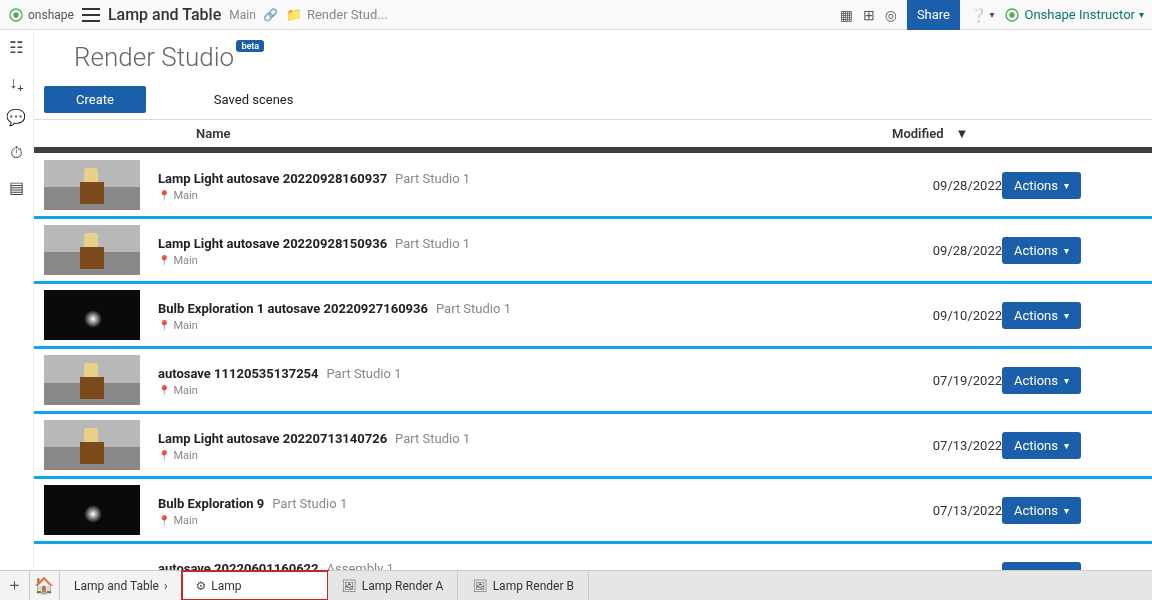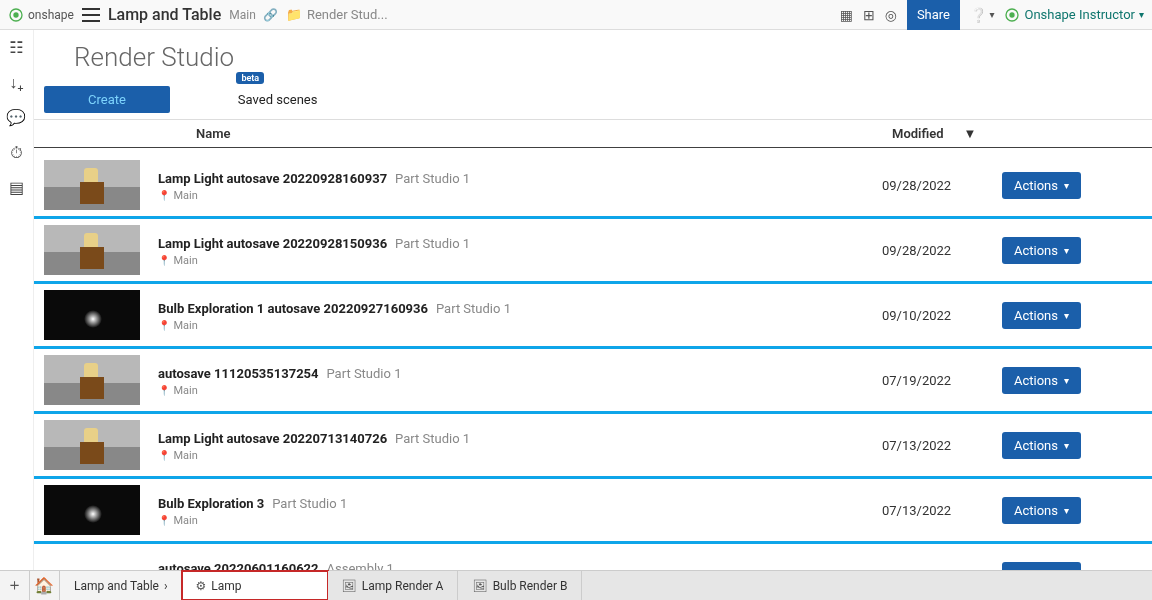--- a/index.html
+++ b/index.html
@@ -23,7 +23,7 @@
 .main { position: absolute; top: 30px; left: 34px; right: 0; bottom: 30px; background: #fff; overflow: hidden; }
 .page-header { padding: 12px 40px 8px 40px; }
 .page-title { font-size: 26px; font-weight: 300; color: #666; display: inline-block; position: relative; }
-.beta-badge { position: absolute; top: -2px; right: -30px; background: #1b5faa; color: #fff; font-size: 9px; padding: 1px 5px; border-radius: 3px; font-weight: 600; margin-top: 32px; }
+.beta-badge { position: absolute; top: -2px; right: -30px; background: #1b5faa; color: #fff; font-size: 9px; padding: 1px 5px; border-radius: 3px; font-weight: 600; }
 .toolbar-row { display: flex; align-items: center; padding: 6px 10px; border-bottom: 1px solid #ddd; gap: 36px; }
 .create-btn { background: #1b5faa; color: #7dd3fc; border: none; padding: 6px 44px; font-size: 13px; border-radius: 2px; cursor: pointer; }
 .saved-scenes { font-size: 13px; color: #222; margin-left: 32px; }

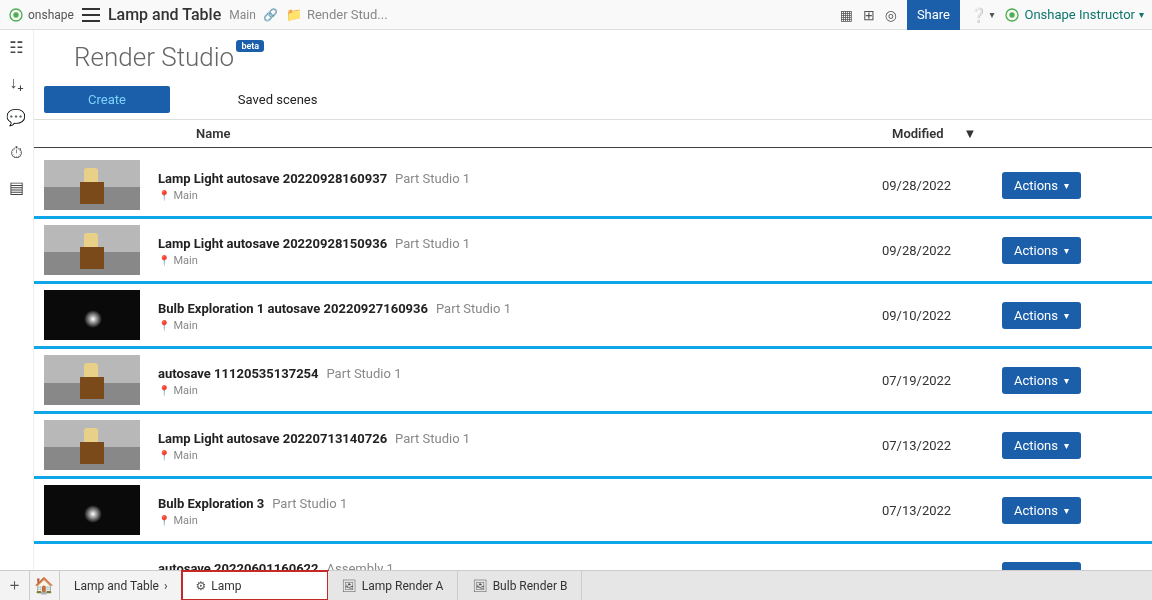--- a/index.html
+++ b/index.html
@@ -25,7 +25,7 @@
 .page-title { font-size: 26px; font-weight: 300; color: #666; display: inline-block; position: relative; }
 .beta-badge { position: absolute; top: -2px; right: -30px; background: #1b5faa; color: #fff; font-size: 9px; padding: 1px 5px; border-radius: 3px; font-weight: 600; }
 .toolbar-row { display: flex; align-items: center; padding: 6px 10px; border-bottom: 1px solid #ddd; gap: 36px; }
-.create-btn { background: #1b5faa; color: #7dd3fc; border: none; padding: 6px 44px; font-size: 13px; border-radius: 2px; cursor: pointer; }
+.create-btn { background: #1b5faa; color: #ffffff; border: none; padding: 6px 32px; font-size: 13px; border-radius: 2px; cursor: pointer; }
 .saved-scenes { font-size: 13px; color: #222; margin-left: 32px; }
 .table-header { display: flex; padding: 6px 0 6px 162px; border-bottom: 1px solid #404040; font-size: 13px; color: #333; font-weight: 600; }
 .th-name { flex: 1; }

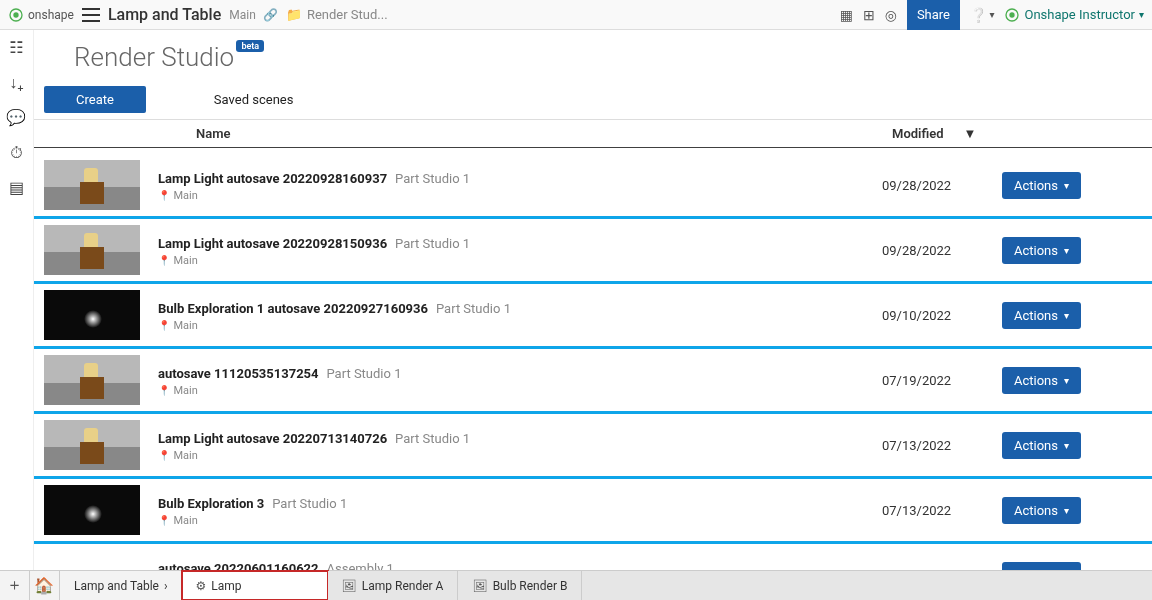--- a/index.html
+++ b/index.html
@@ -27,7 +27,7 @@
 .toolbar-row { display: flex; align-items: center; padding: 6px 10px; border-bottom: 1px solid #ddd; gap: 36px; }
 .create-btn { background: #1b5faa; color: #ffffff; border: none; padding: 6px 32px; font-size: 13px; border-radius: 2px; cursor: pointer; }
 .saved-scenes { font-size: 13px; color: #222; margin-left: 32px; }
-.table-header { display: flex; padding: 6px 0 6px 162px; border-bottom: 1px solid #404040; font-size: 13px; color: #333; font-weight: 600; }
+.table-header { display: flex; padding: 6px 0 6px 162px; border-bottom: 6px solid #404040; font-size: 13px; color: #333; font-weight: 600; }
 .th-name { flex: 1; }
 .th-modified { width: 120px; display: flex; align-items: center; gap: 20px; }
 .th-actions { width: 140px; }

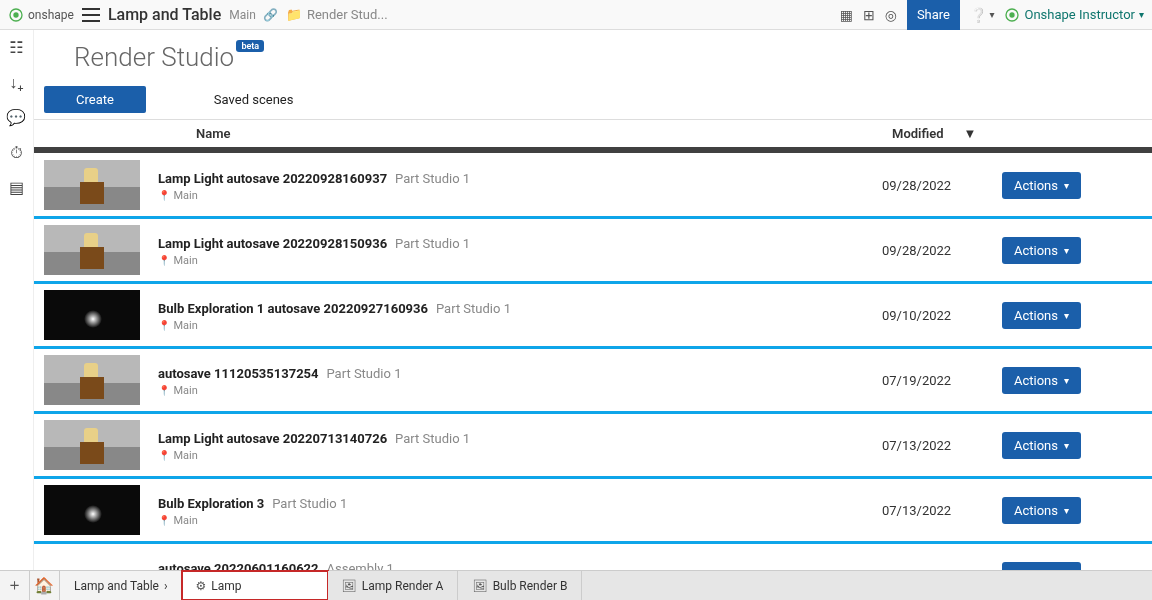--- a/index.html
+++ b/index.html
@@ -29,7 +29,7 @@
 .saved-scenes { font-size: 13px; color: #222; margin-left: 32px; }
 .table-header { display: flex; padding: 6px 0 6px 162px; border-bottom: 6px solid #404040; font-size: 13px; color: #333; font-weight: 600; }
 .th-name { flex: 1; }
-.th-modified { width: 120px; display: flex; align-items: center; gap: 20px; }
+.th-modified { width: 120px; display: flex; align-items: center; gap: 12px; }
 .th-actions { width: 140px; }
 .scroll-area { position: absolute; top: 124px; left: 0; right: 0; bottom: 0; overflow-y: auto; }
 .scroll-area::-webkit-scrollbar { width: 12px; }

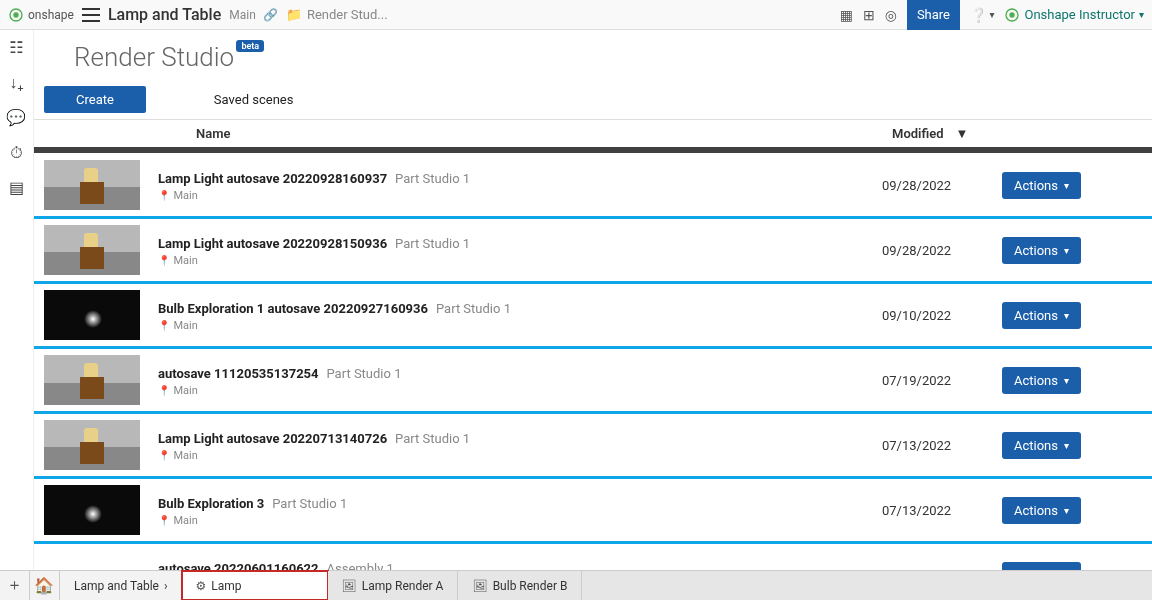--- a/index.html
+++ b/index.html
@@ -50,7 +50,7 @@
 .row-sub { font-size: 13px; color: #888; display: inline; margin-left: 4px; font-weight: 400; }
 .row-meta { font-size: 11px; color: #888; display: flex; align-items: center; gap: 3px; margin-top: 2px; }
 .pin-icon { font-size: 10px; }
-.row-modified { width: 120px; font-size: 13px; color: #333; }
+.row-modified { width: 120px; font-size: 13px; color: #333; text-align: right; }
 .row-actions { width: 140px; display: flex; justify-content: flex-start; }
 .actions-btn { background: #1b5faa; color: #fff; border: none; padding: 6px 12px; font-size: 13px; border-radius: 3px; cursor: pointer; display: flex; align-items: center; gap: 6px; text-align: right; }
 .caret-down { font-size: 10px; }

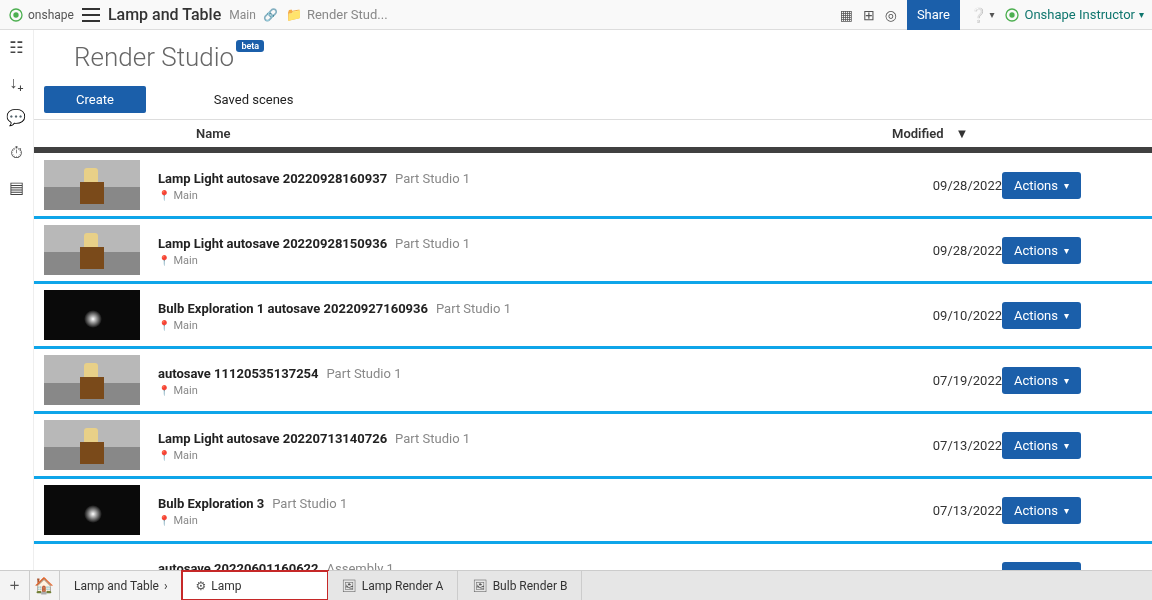--- a/index.html
+++ b/index.html
@@ -222,7 +222,7 @@
       <div class="row">
     <div class="thumb dark"></div>
     <div class="row-main">
-      <span class="row-title">Bulb Exploration 3</span>
+      <span class="row-title">Bulb Exploration 9</span>
       <span class="row-sub">Part Studio 1</span>
       <div class="row-meta">
         <span class="pin-icon">📍</span>

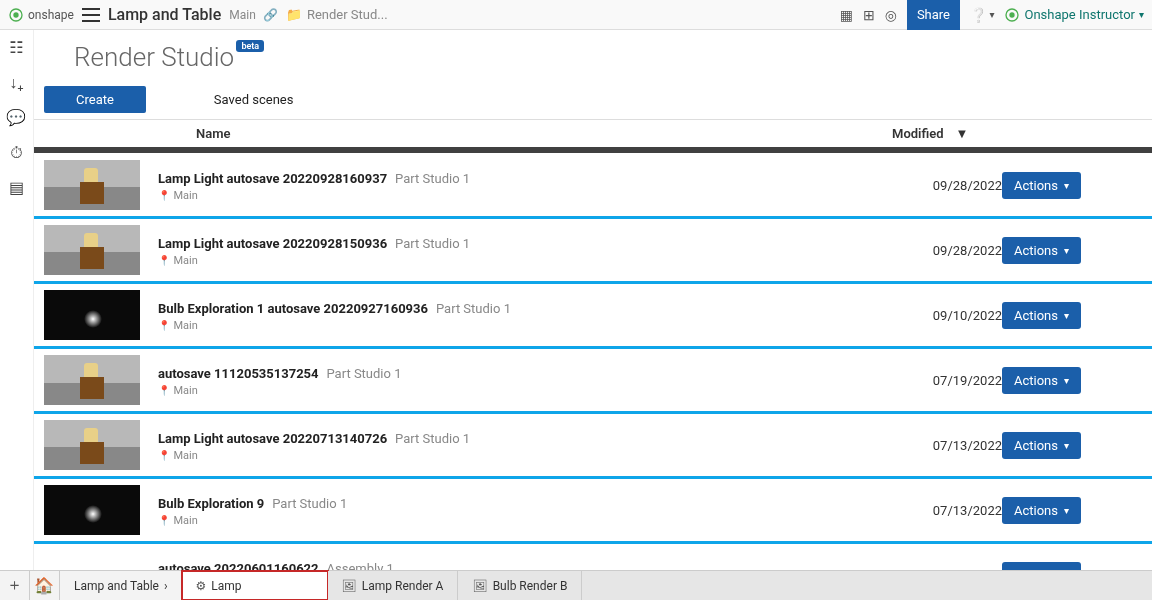--- a/index.html
+++ b/index.html
@@ -275,7 +275,7 @@
   </div>
   <div class="bt-tab">
     <span class="bt-tab-icon">🖼</span>
-    <span>Bulb Render B</span>
+    <span>Lamp Render B</span>
   </div>
 </div>
 

